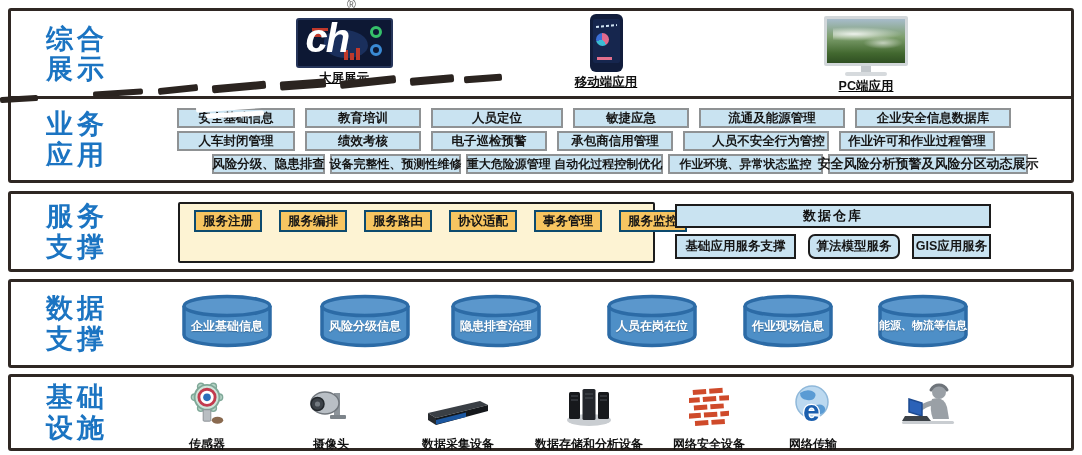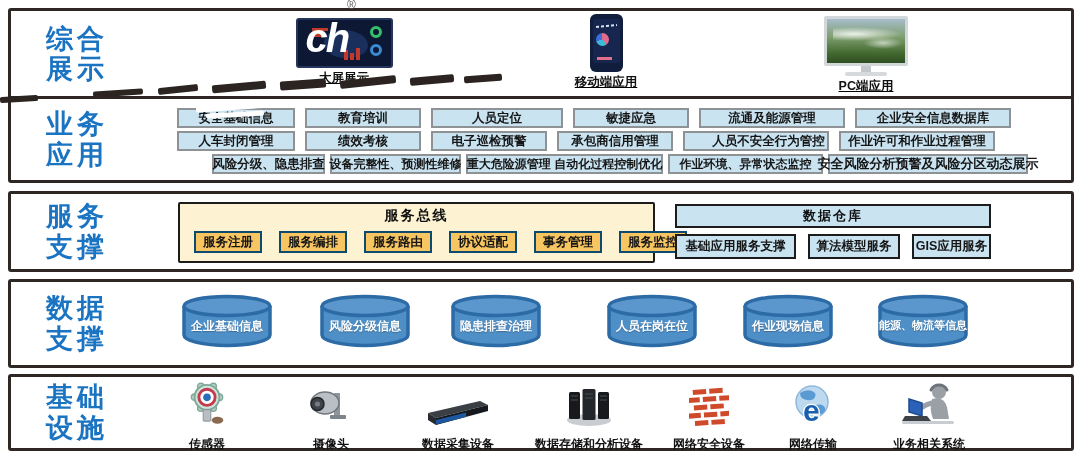--- a/index.html
+++ b/index.html
@@ -160,7 +160,6 @@
       <span>支撑</span>
     </div>
     <div class="busbox">
-      <div class="bus-title">服务总线</div>
       <div class="bus-items">
         <div class="obox">服务注册</div>
         <div class="obox">服务编排</div>

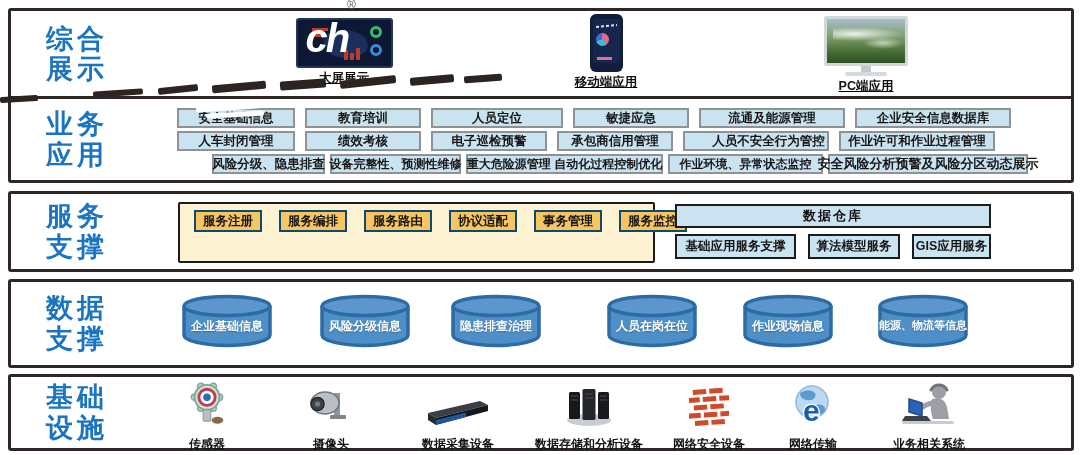--- a/index.html
+++ b/index.html
@@ -173,7 +173,7 @@
       <div class="wh-head">数据仓库</div>
       <div class="wh-items">
         <div class="whitem" style="width:126px;">基础应用服务支撑</div>
-        <div class="whitem" style="width:96px;">算法模型服务</div>
+        <div class="whitem" style="width:96px;border-radius:7px;">算法模型服务</div>
         <div class="whitem" style="width:82px;">GIS应用服务</div>
       </div>
     </div>

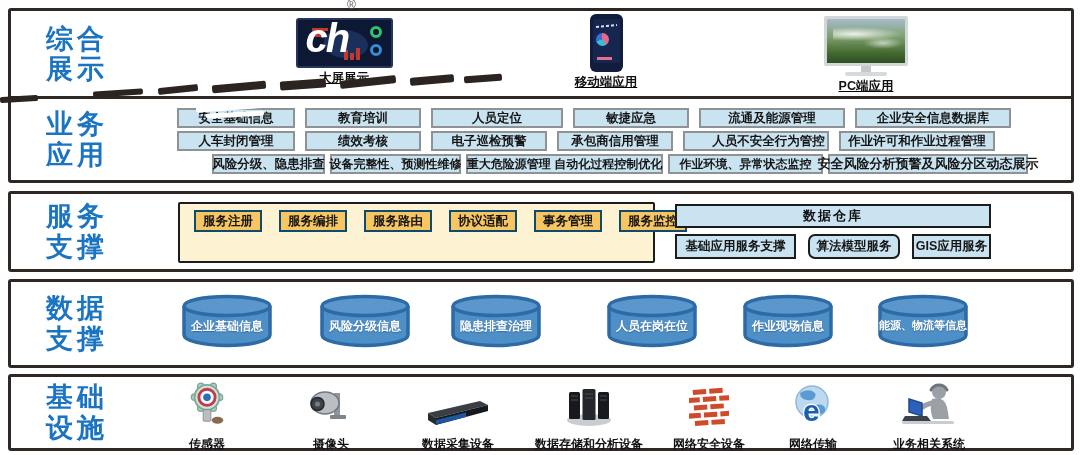--- a/index.html
+++ b/index.html
@@ -349,7 +349,6 @@
           <rect x="1" y="38" width="52" height="3" rx="1.5" fill="#c9cdd1"></rect>
         </svg>
       </div>
-      <div class="inf-label">业务相关系统</div>
     </div>
   </section>
 

